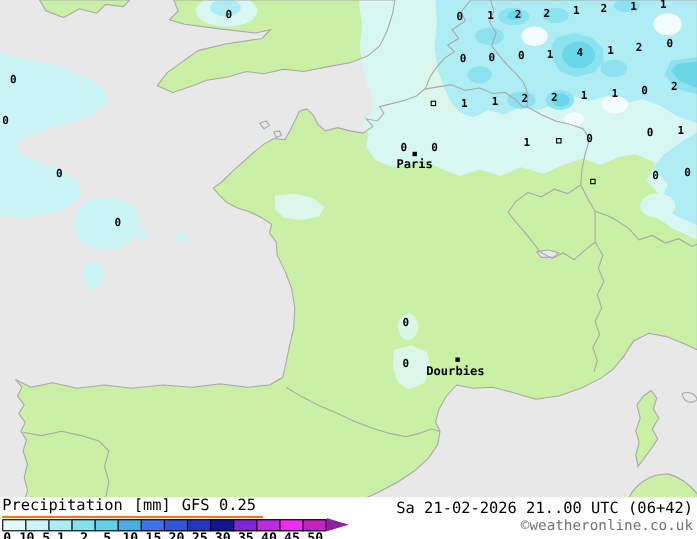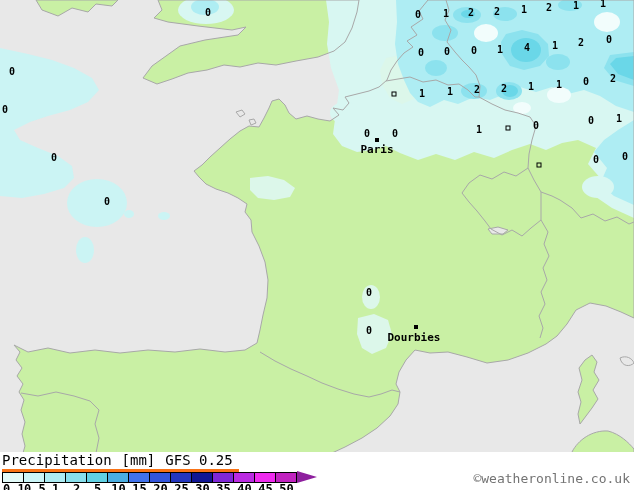--- a/index.html
+++ b/index.html
@@ -25,7 +25,7 @@
   .citydot{fill:#000;}
   #legend{position:absolute;left:0;top:452px;width:634px;height:38px;background:#fff;}
   #legend-left{position:absolute;left:2px;top:0;font-size:14px;color:#000;
-               border-bottom:6px solid #f97316;padding:0 6px 1px 0;white-space:nowrap;}
+               border-bottom:2px solid #f97316;padding:0 6px 1px 0;white-space:nowrap;}
   #legend-left .gap{display:inline-block;width:10px;}
   #timestamp{position:absolute;right:4px;top:2px;font-size:14px;color:#000;white-space:nowrap;}
   #copyright{position:absolute;right:4px;top:19px;font-size:13px;color:#737373;white-space:nowrap;}

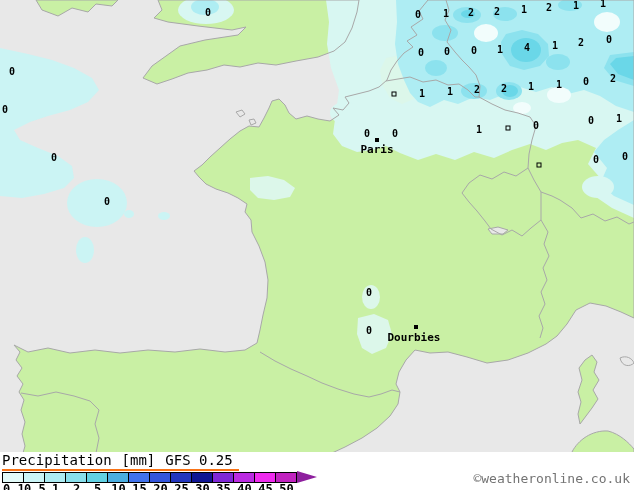--- a/index.html
+++ b/index.html
@@ -206,6 +206,7 @@
     <div id="legend-left">
       <span>Precipitation</span><span class="gap"></span><span>[mm]</span><span class="gap"></span><span>GFS 0.25</span>
     </div>
+    <div id="timestamp">Sa 21-02-2026 21..00 UTC (06+42)</div>
     <div id="copyright">©weatheronline.co.uk</div>
     <div id="scale-bar">
         <div class="scale-cell" style="background: rgb(227, 251, 249);"></div>

